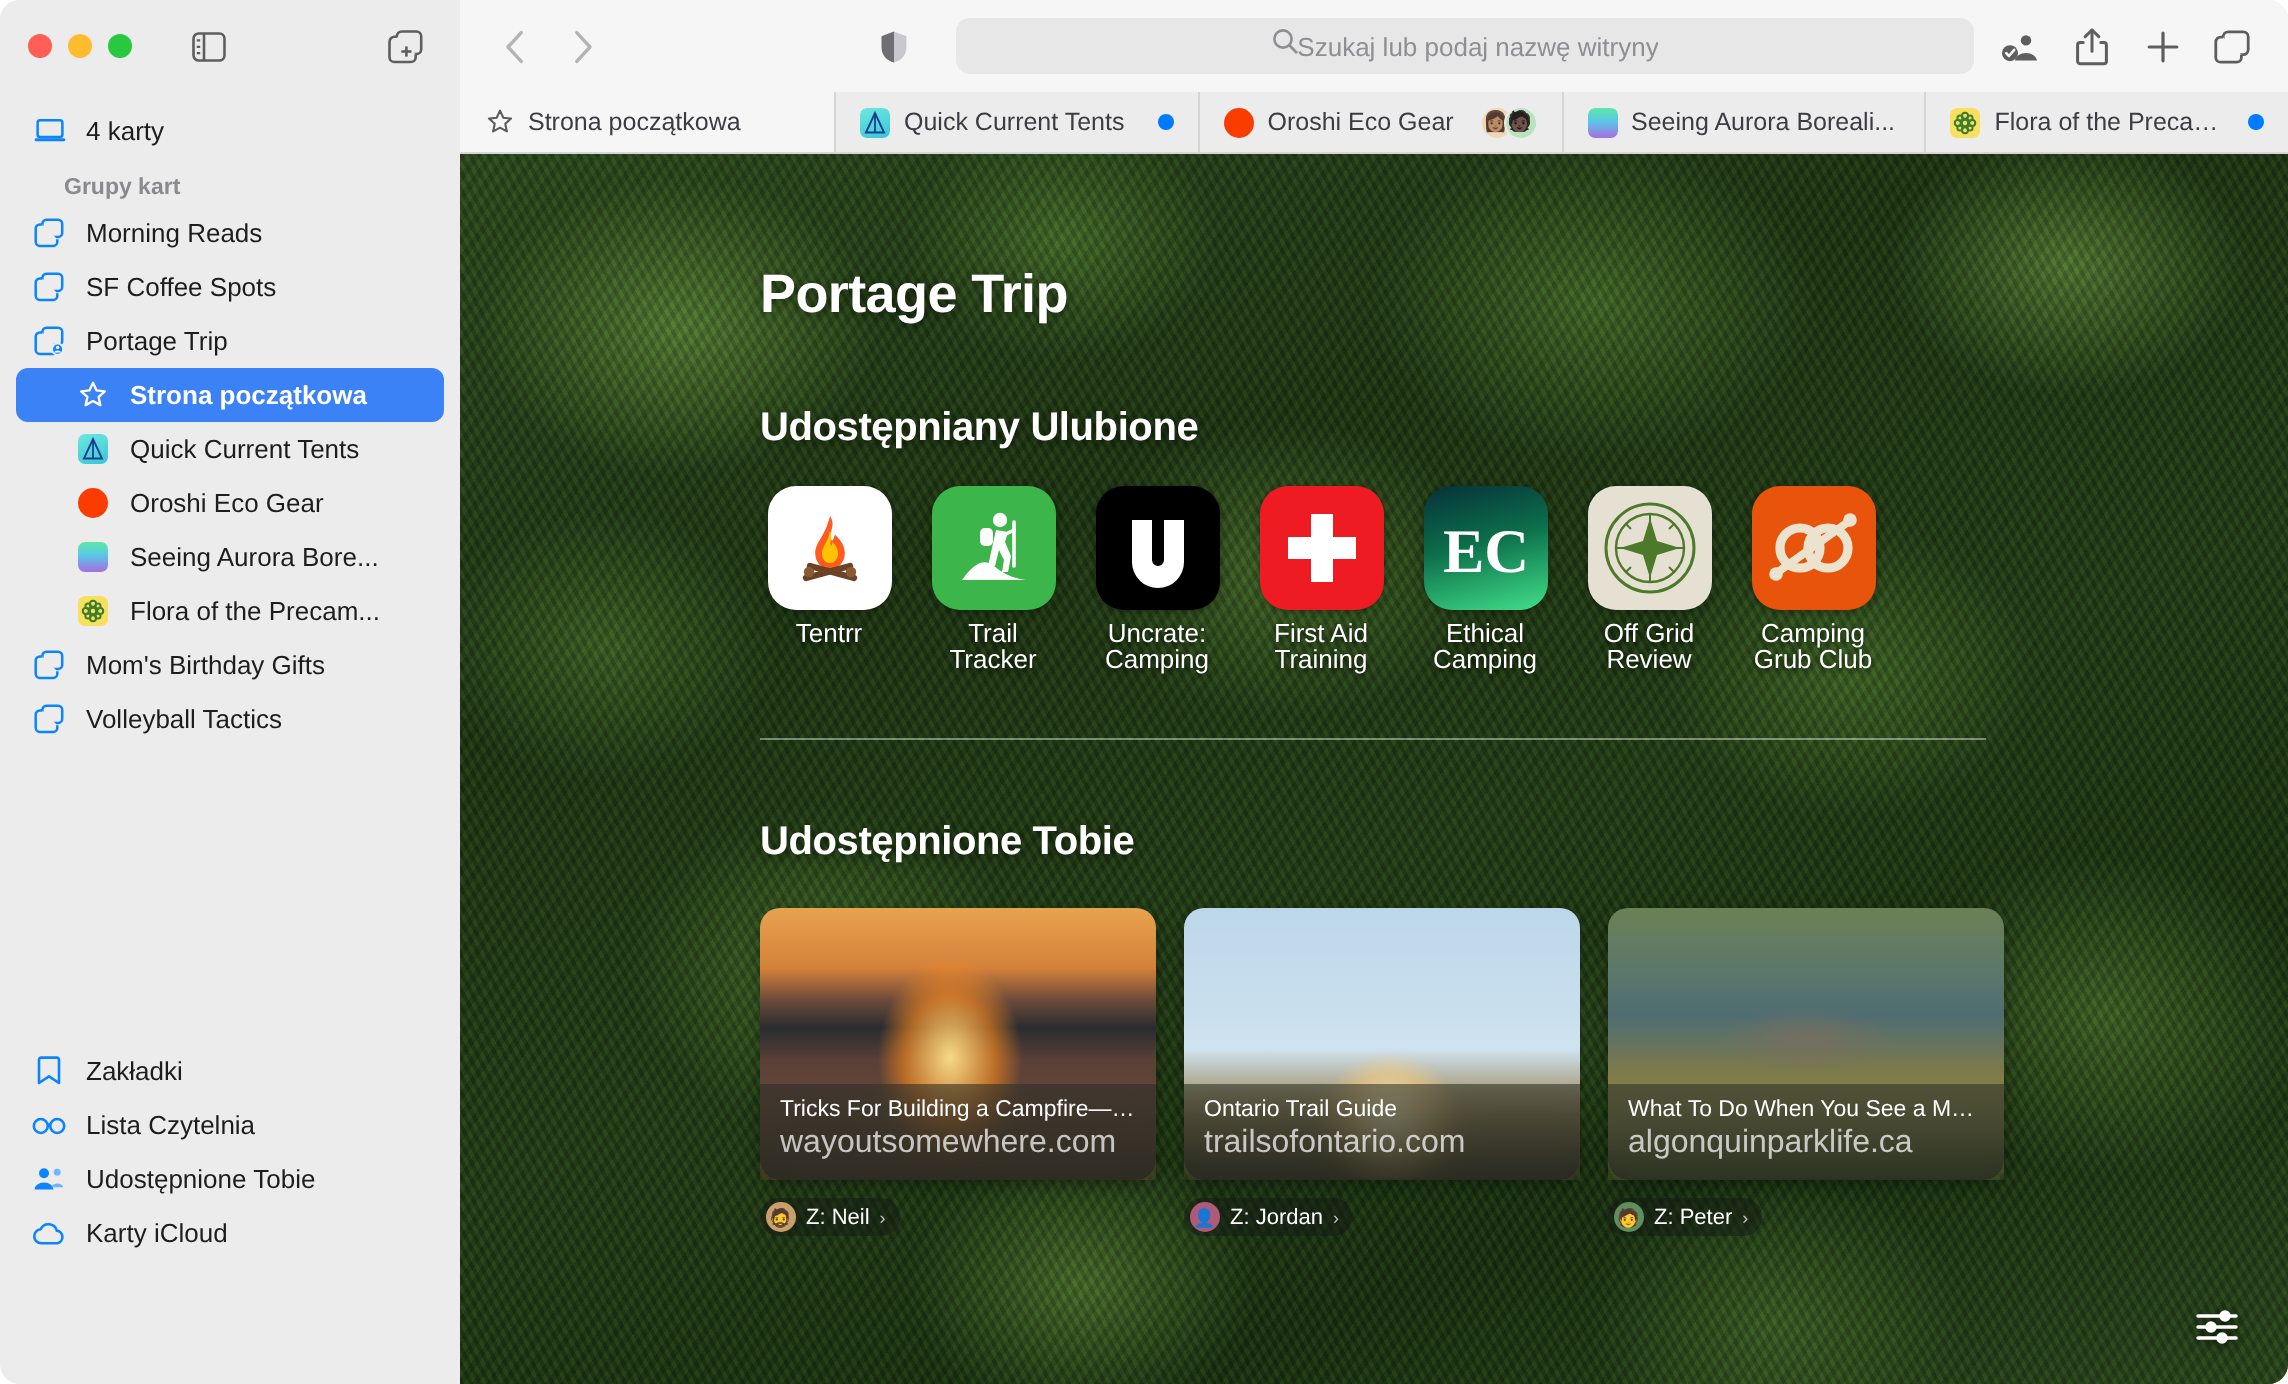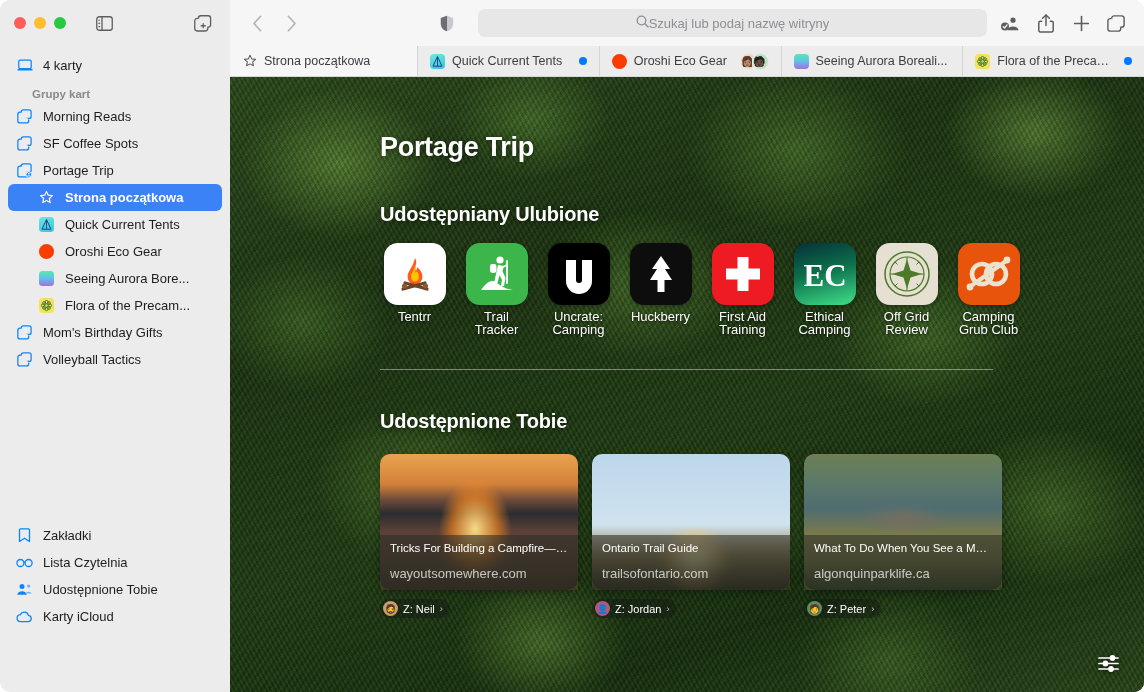--- a/index.html
+++ b/index.html
@@ -662,14 +662,6 @@
           </div>
 
 
-          <div class="fav-item">
-            <div class="fav-icon" style="background:#0d0d0d;">
-              <svg width="46" height="46" viewBox="0 0 46 46">
-                <path d="M23 5 L32 18 H27 L34 29 H26.5 V41 H19.5 V29 H12 L19 18 H14z" fill="#ffffff"></path>
-              </svg>
-            </div>
-            <div class="fav-label">Huckberry</div>
-          </div>
 
           <div class="fav-item">
             <div class="fav-icon" style="background:#ef1b23;">

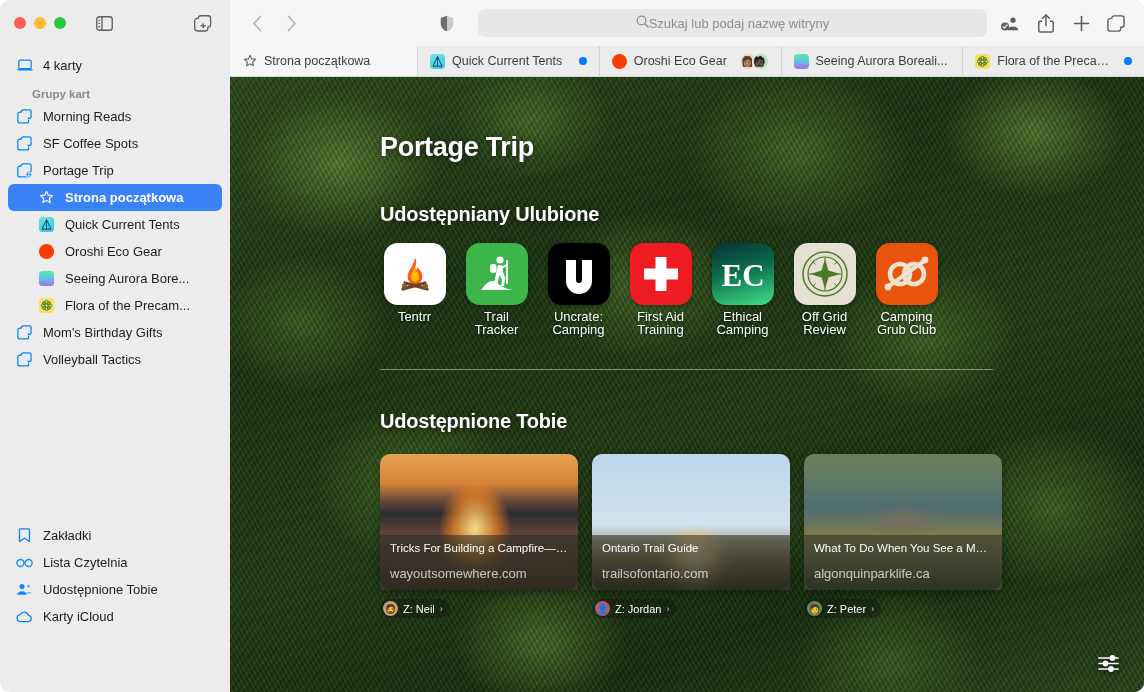--- a/index.html
+++ b/index.html
@@ -263,8 +263,8 @@
     white-space: nowrap; overflow: hidden; text-overflow: ellipsis;
   }
   .card-site {
-    font-size: 13px; color: rgba(255,255,255,.72);
-    margin-top: 12px;
+    font-size: 16px; color: rgba(255,255,255,.72);
+    margin-top: 2px;
     white-space: nowrap; overflow: hidden; text-overflow: ellipsis;
   }
   .card-attr {

